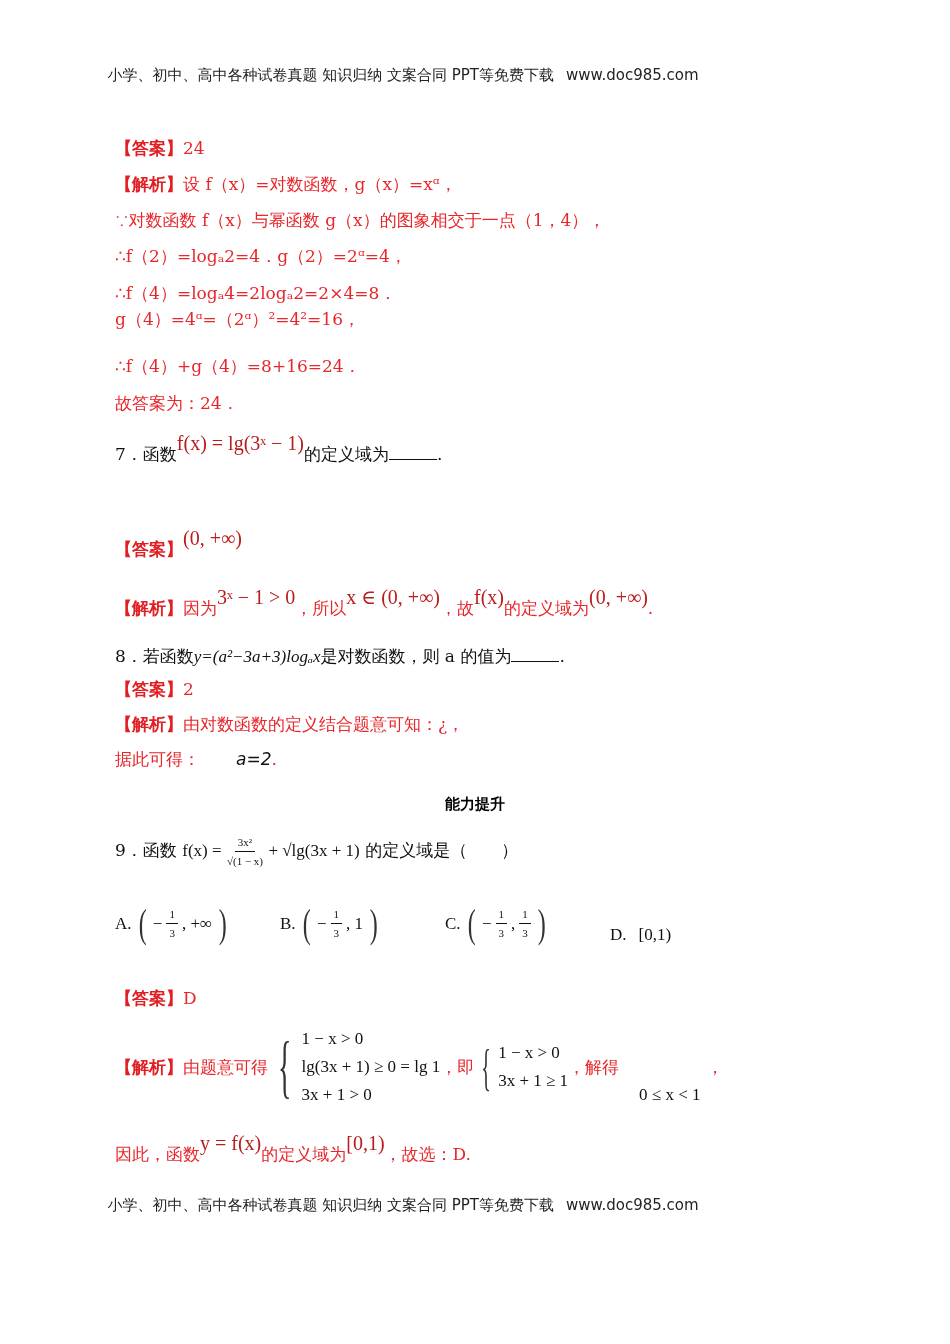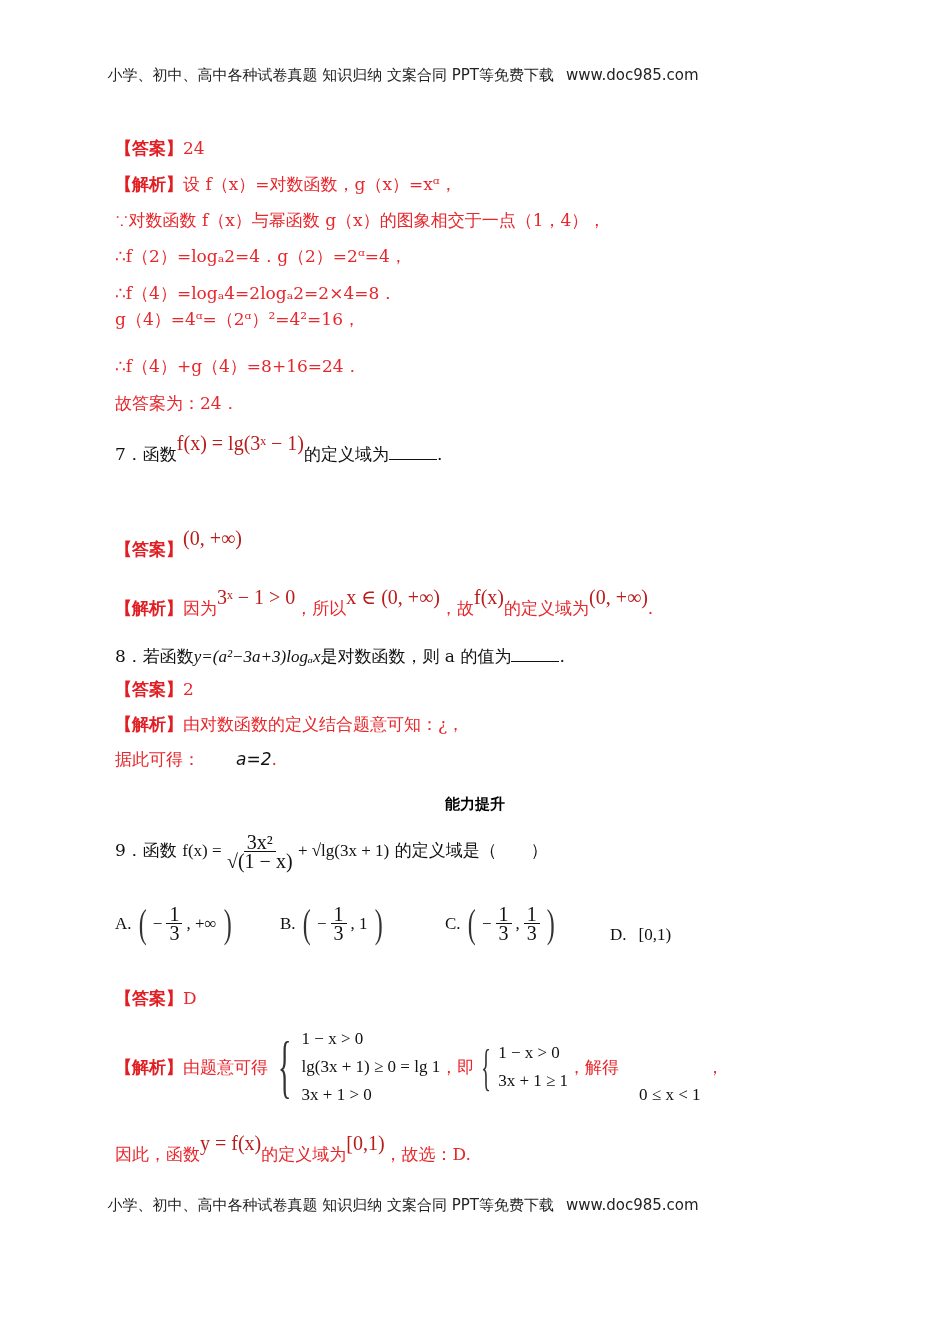--- a/index.html
+++ b/index.html
@@ -15,7 +15,7 @@
   i { font-style:italic; }
   .blank { display:inline-block; width:48px; border-bottom:1px solid #111; height:14px; }
   .section { position:absolute; left:0; width:950px; text-align:center; font-family:"DejaVu Sans","Liberation Sans",sans-serif; font-weight:bold; font-size:15px; }
-  .frac { display:inline-flex; flex-direction:column; align-items:center; vertical-align:middle; font-family:"Liberation Serif",serif; font-size:20px; line-height:18px; }
+  .frac { display:inline-flex; flex-direction:column; align-items:center; vertical-align:middle; font-family:"Liberation Serif",serif; font-size:11px; line-height:18px; }
   .frac .num { border-bottom:1px solid #111; padding:0 3px; }
   .paren { font-family:"Liberation Serif",serif; font-size:40px; font-weight:100; vertical-align:middle; color:#333; transform:scaleX(0.6); display:inline-block; }
   .opt { position:absolute; top:900px; font-family:"Liberation Serif",serif; font-size:17px; display:flex; align-items:center; gap:4px; color:#111; }

